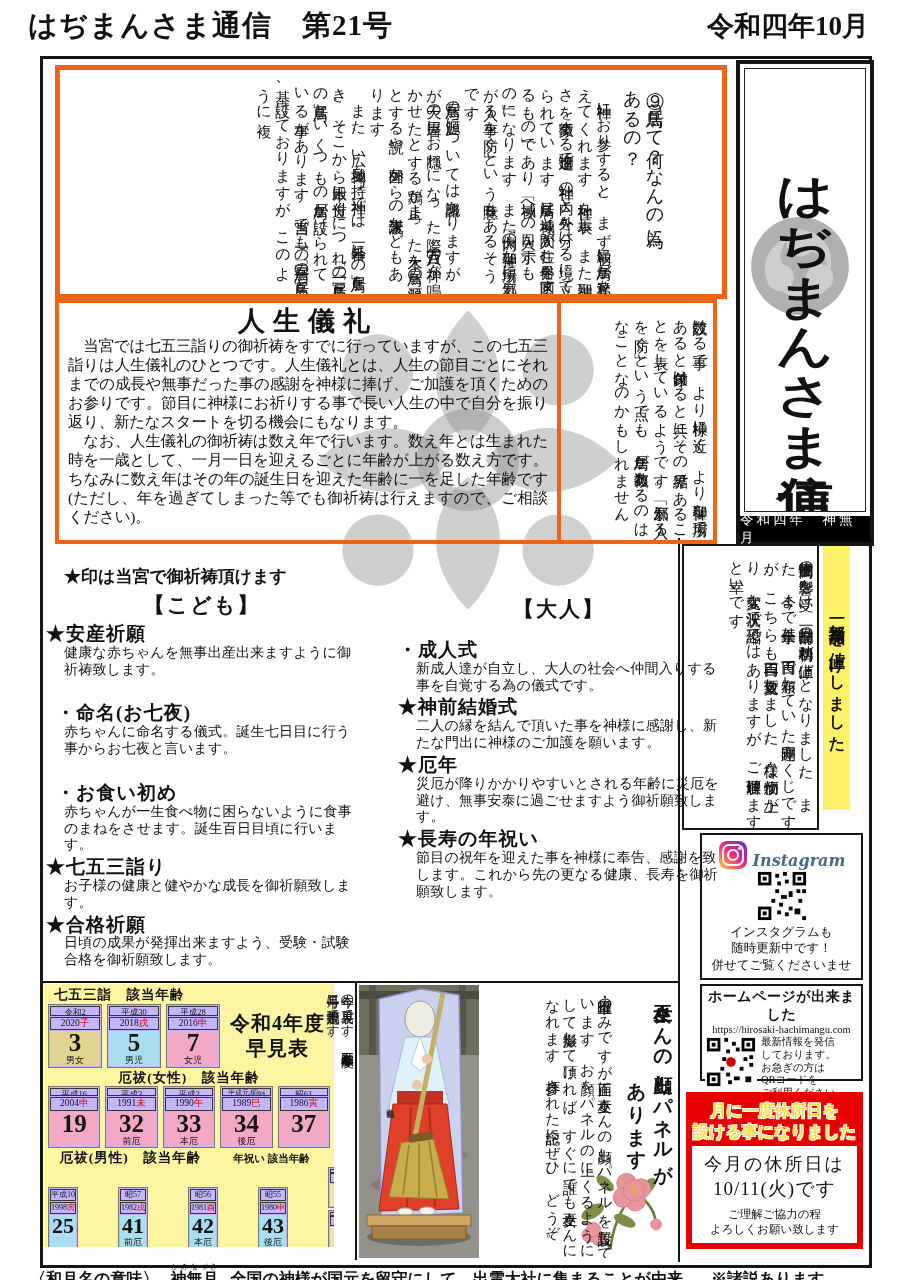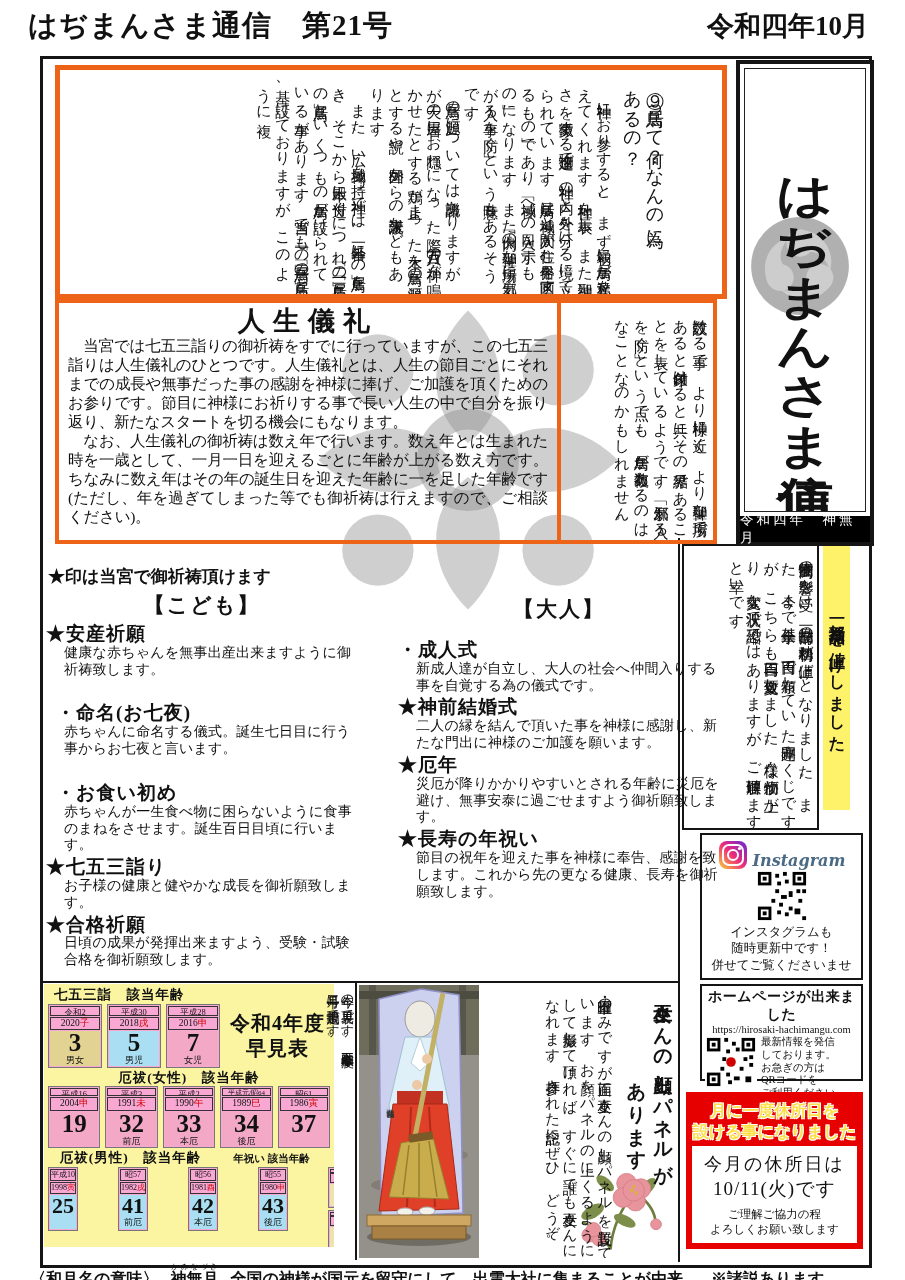--- a/index.html
+++ b/index.html
@@ -47,7 +47,7 @@
            line-height:1.3;padding:6px 4px;box-sizing:border-box;overflow:hidden;}
 
   
-  .ritual-note{left:48px;top:565px;font-size:17px;font-weight:bold;z-index:1;}
+  .ritual-note{left:64px;top:565px;font-size:17px;font-weight:bold;z-index:1;}
   .col-kodomo{left:46px;top:591px;width:312px;z-index:1;}
   .col-otona{left:378px;top:595px;width:322px;z-index:1;margin-left:20px;}
   .list-hd{text-align:center;font-size:21px;font-weight:bold;letter-spacing:2px;margin-bottom:4px;}

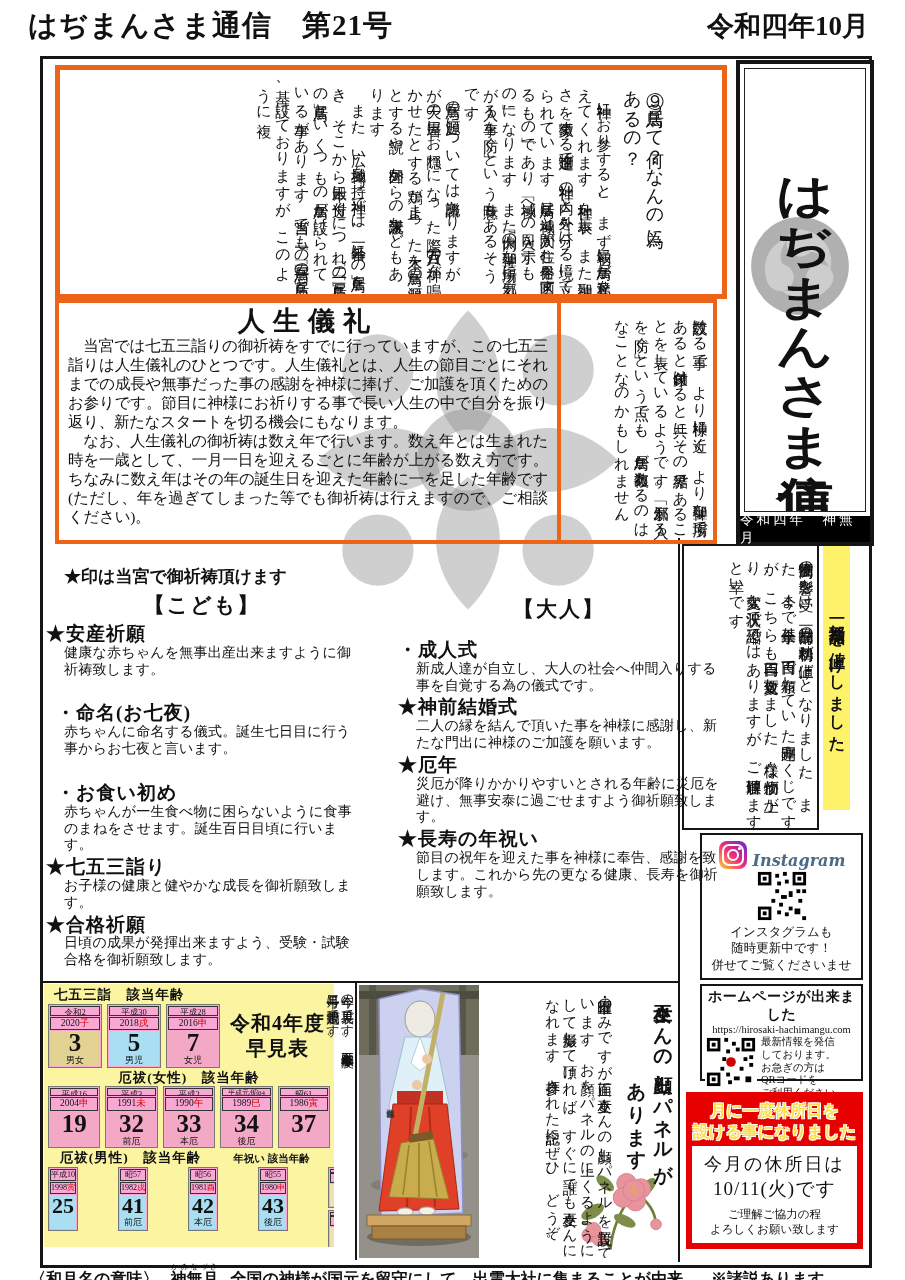--- a/index.html
+++ b/index.html
@@ -96,7 +96,7 @@
   .t-hd{font-size:13.5px;font-weight:bold;letter-spacing:1px;line-height:1.15;}
   .t-hd.ctr{text-align:center;}
   .t-row{display:flex;gap:5px;margin:1px 0 2px;}
-  .cell{border:1px solid #777;background:#f9a8d4;display:flex;flex-direction:column;box-sizing:border-box;}
+  .cell{border:1px solid #777;background:#c4b5fd;display:flex;flex-direction:column;box-sizing:border-box;}
   .c-era{font-size:8.5px;text-align:center;border:1px solid #333;margin:1px 1px 0;line-height:1.25;white-space:nowrap;overflow:hidden;}
   .c-year{font-size:9.5px;text-align:center;border:1px solid #333;margin:1px 1px 0;line-height:1.25;white-space:nowrap;}
   .zod{color:#d00000;}

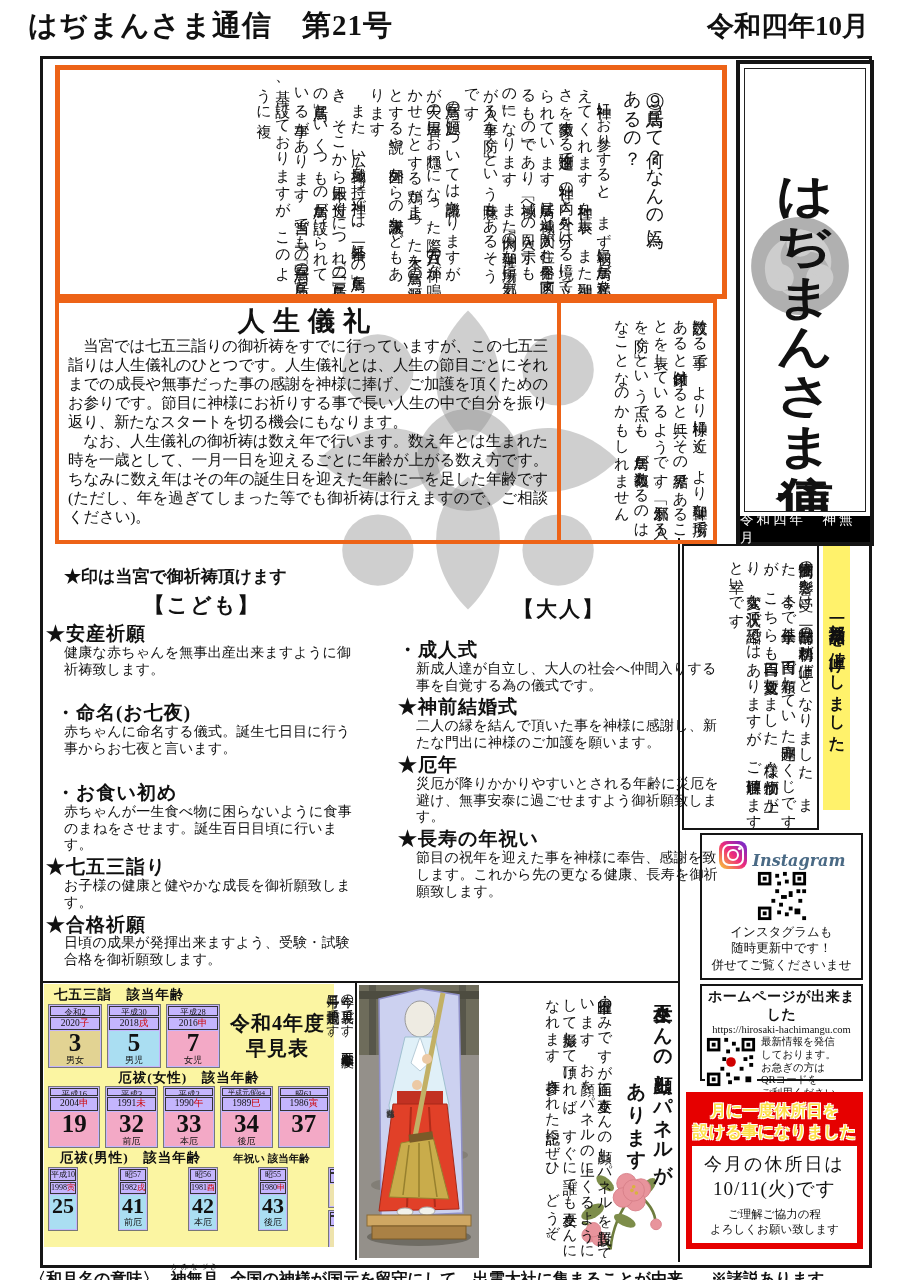--- a/index.html
+++ b/index.html
@@ -449,7 +449,7 @@
       <div class="t-hd male">厄祓(男性)　該当年齢</div>
       <div class="t-hd toshi">年祝い 該当年齢</div>
     </div>
-    <div class="t-row" style="align-items:flex-start;gap:40px;">
+    <div class="t-row" style="align-items:flex-end;gap:40px;">
       <div class="cell wm blue">
         <div class="c-era">平成10</div>
         <div class="c-year"><span>1998</span><span class="zod">寅</span></div>

